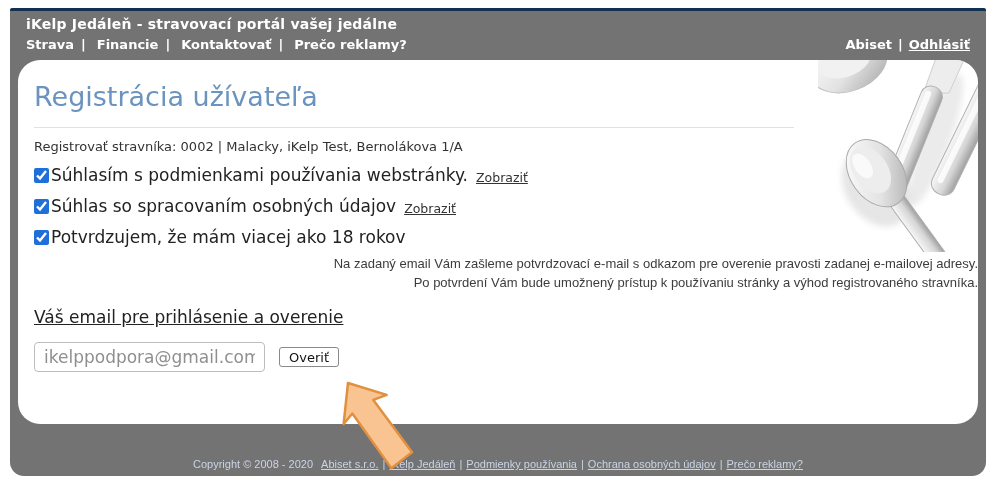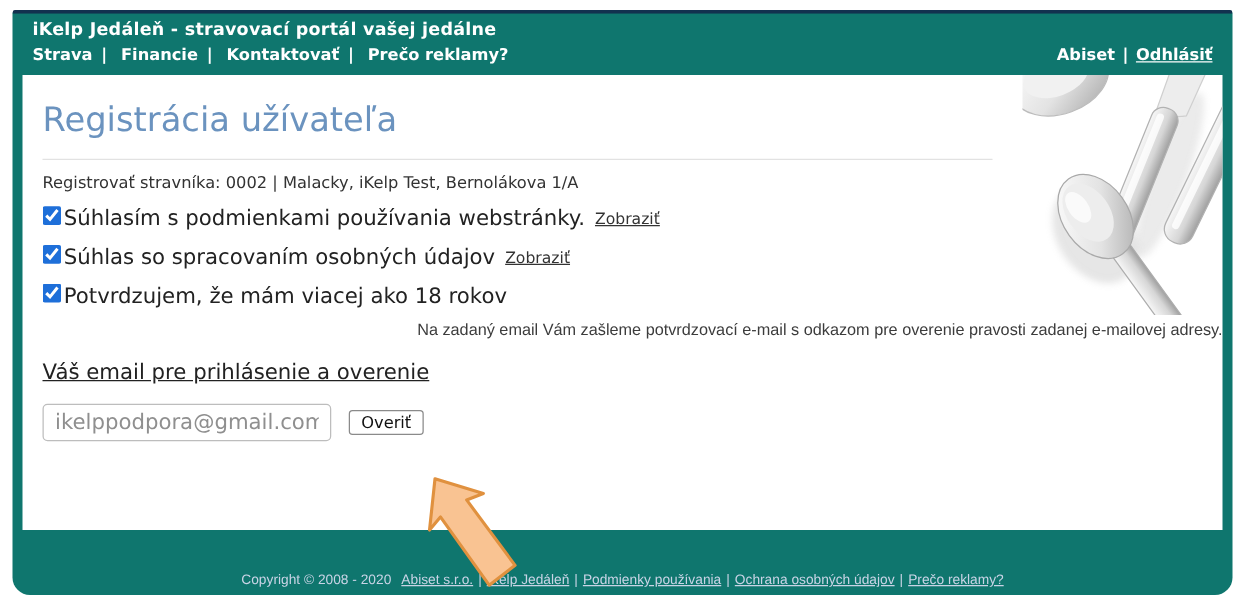--- a/index.html
+++ b/index.html
@@ -7,7 +7,7 @@
     font-family: "DejaVu Sans", "Liberation Sans", sans-serif; }
   .panel {
     position: absolute; left: 10px; top: 8px; width: 976px; height: 468px;
-    background: #0f766e; border-top: 3px solid #12314F;
+    background: #737373; border-top: 3px solid #12314F;
     border-radius: 2px 2px 14px 14px;
     display: flex; flex-direction: column;
   }

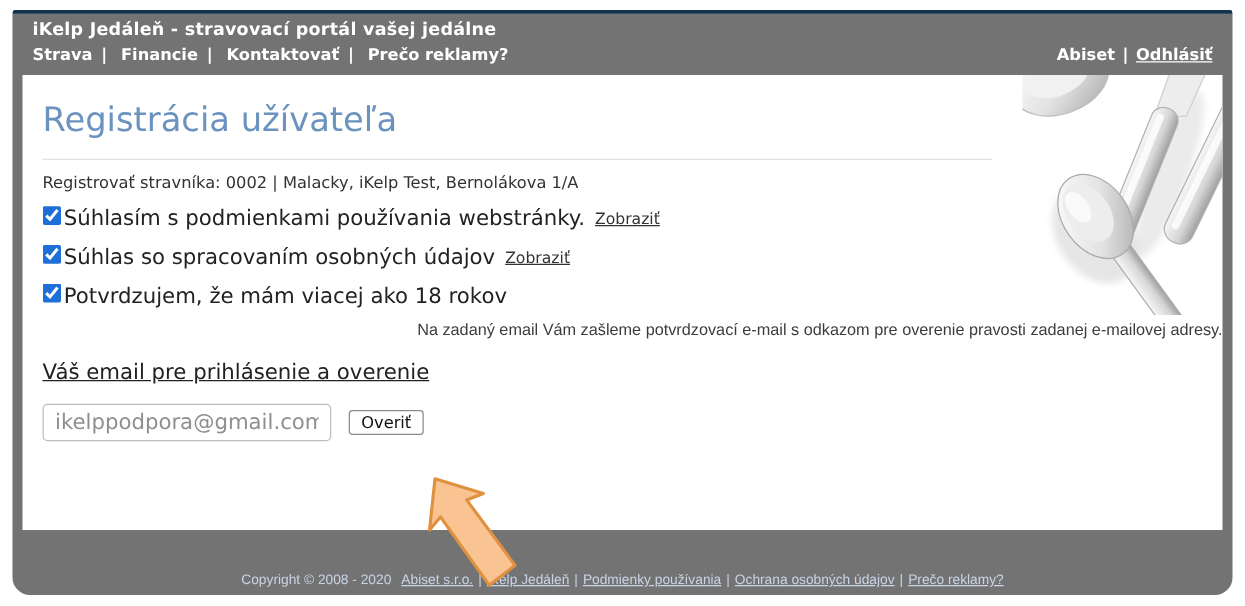--- a/index.html
+++ b/index.html
@@ -25,7 +25,7 @@
   .nav-right a.logout { text-decoration: underline; }
   .card {
     position: relative; margin: 0 8px; background: #ffffff;
-    border-radius: 0; height: 364px; overflow: hidden;
+    border-radius: 22px; height: 364px; overflow: hidden;
     padding: 0 0 0 16px; flex: none;
   }
   .cutlery { position: absolute; top: 0; right: 0; width: 160px; height: 192px; pointer-events: none; }

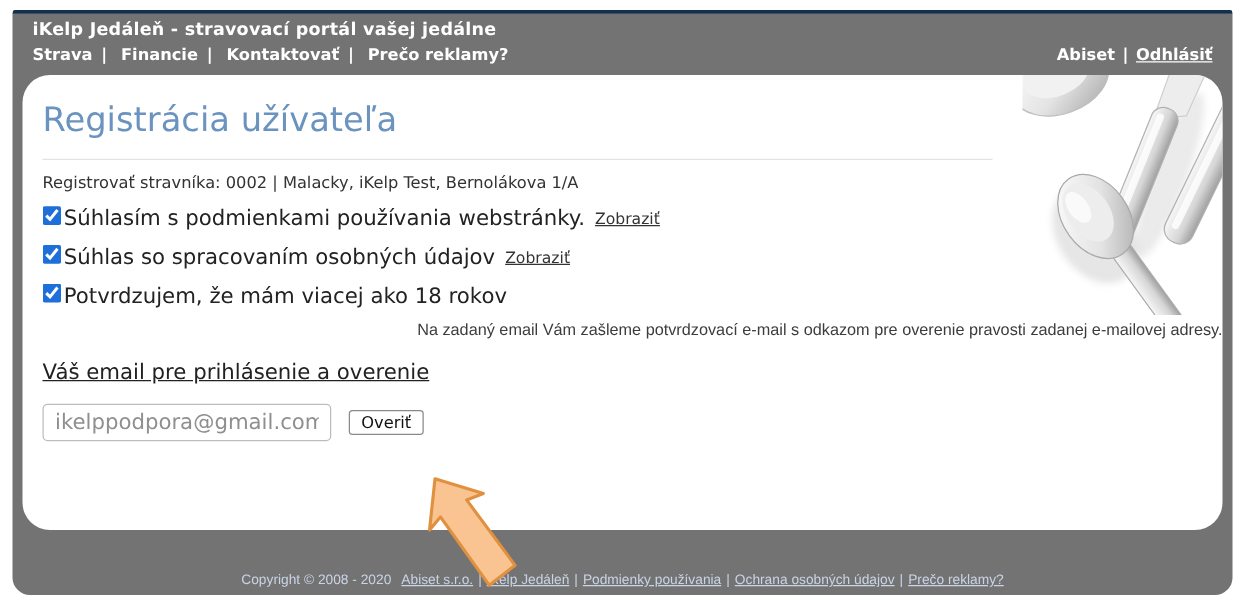--- a/index.html
+++ b/index.html
@@ -33,7 +33,7 @@
   hr.divider { border: none; border-top: 1px solid #e2e2e2; margin: 15px 0 0 0; width: 760px; }
   .reginfo { margin-top: 11px; font-size: 13px; color: #333333;
     font-family: "DejaVu Sans", sans-serif; }
-  .chk-row { margin-top: 11px; display: flex; align-items: flex-start; }
+  .chk-row { margin-top: 11px; display: flex; align-items: center; }
   .chk { width: 15px; height: 15px; accent-color: #1E6FD9; margin-right: 2px; flex: none; }
   .chk-label { font-size: 17px; color: #222222; }
   .show-link { font-size: 12.5px; color: #333333; text-decoration: underline;

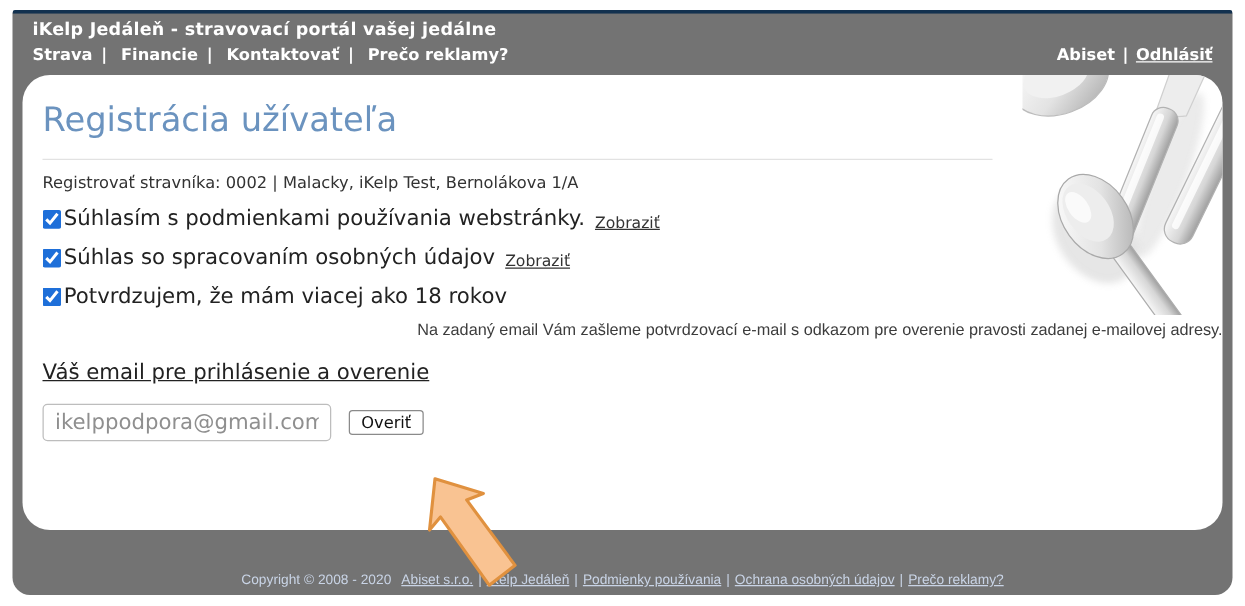--- a/index.html
+++ b/index.html
@@ -153,6 +153,7 @@
 
     <p class="note">
       <span>Na zadaný email Vám zašleme potvrdzovací e-mail s odkazom pre overenie pravosti zadanej e-mailovej adresy.</span><br>
+      <span>Po potvrdení Vám bude umožnený prístup k používaniu stránky a výhod registrovaného stravníka.</span>
     </p>
 
     <p class="email-label">Váš email pre prihlásenie a overenie</p>

